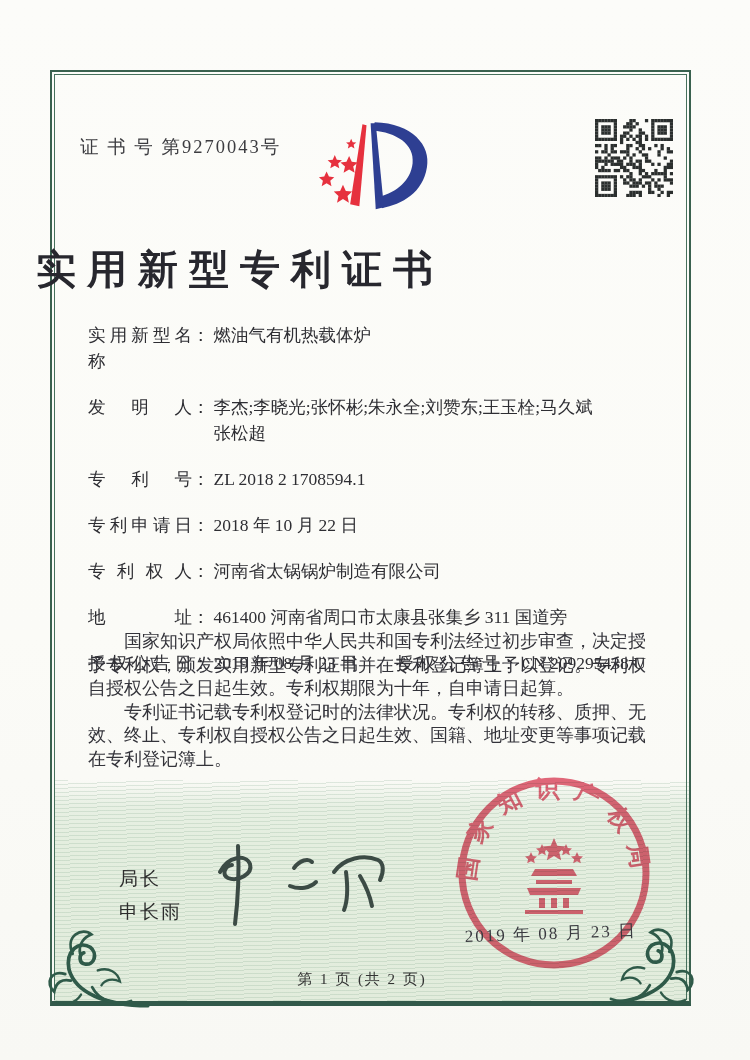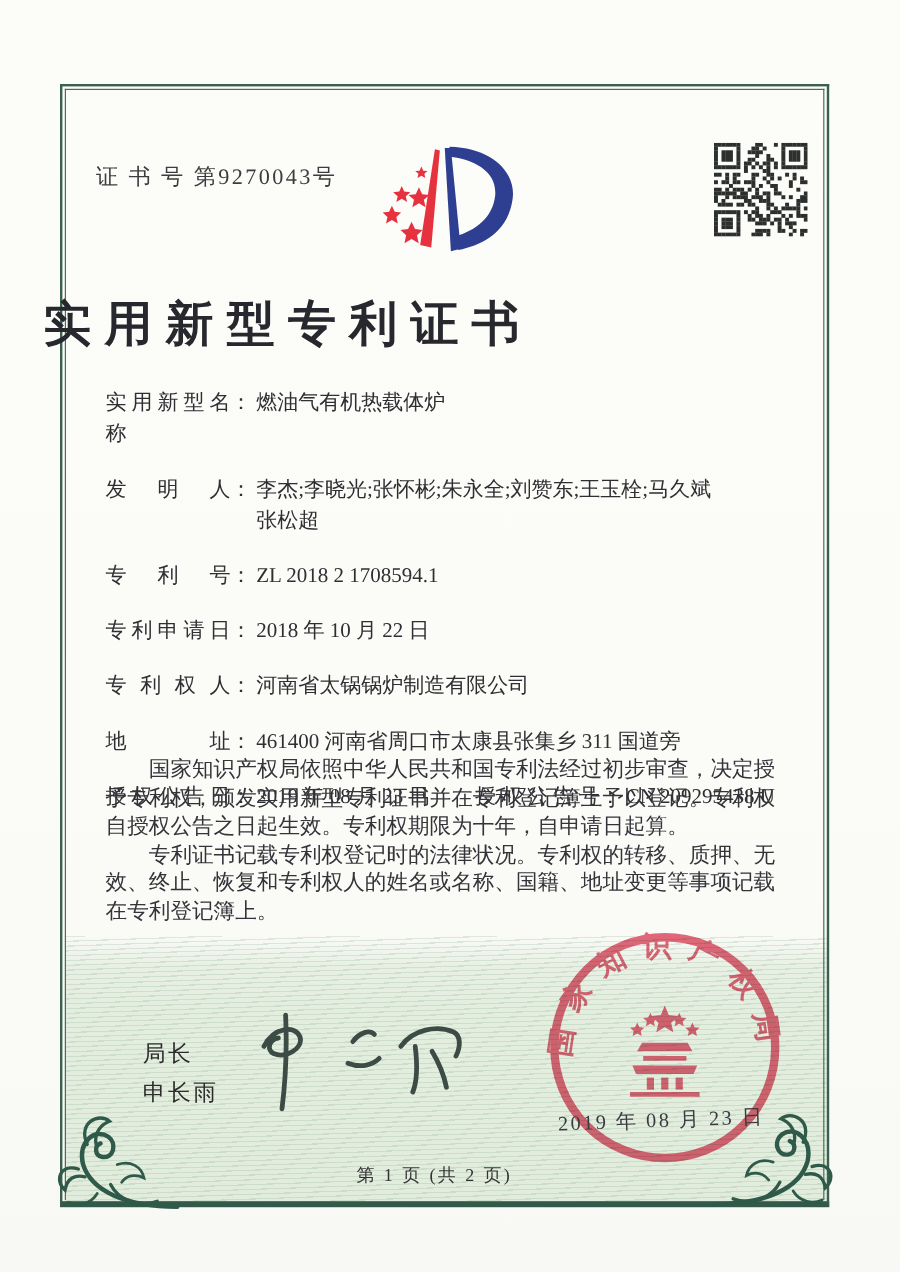--- a/index.html
+++ b/index.html
@@ -457,7 +457,7 @@
 
   <div class="paras">
     <p>国家知识产权局依照中华人民共和国专利法经过初步审查，决定授予专利权，颁发实用新型专利证书并在专利登记簿上予以登记。专利权自授权公告之日起生效。专利权期限为十年，自申请日起算。</p>
-    <p>专利证书记载专利权登记时的法律状况。专利权的转移、质押、无效、终止、恢复和专利权人的姓名或名称、国籍、地址变更等事项记载在专利登记簿上。</p>
+    <p>专利证书记载专利权登记时的法律状况。专利权的转移、质押、无效、终止、专利权自授权公告之日起生效、国籍、地址变更等事项记载在专利登记簿上。</p>
   </div>
 
   <div class="officer">

